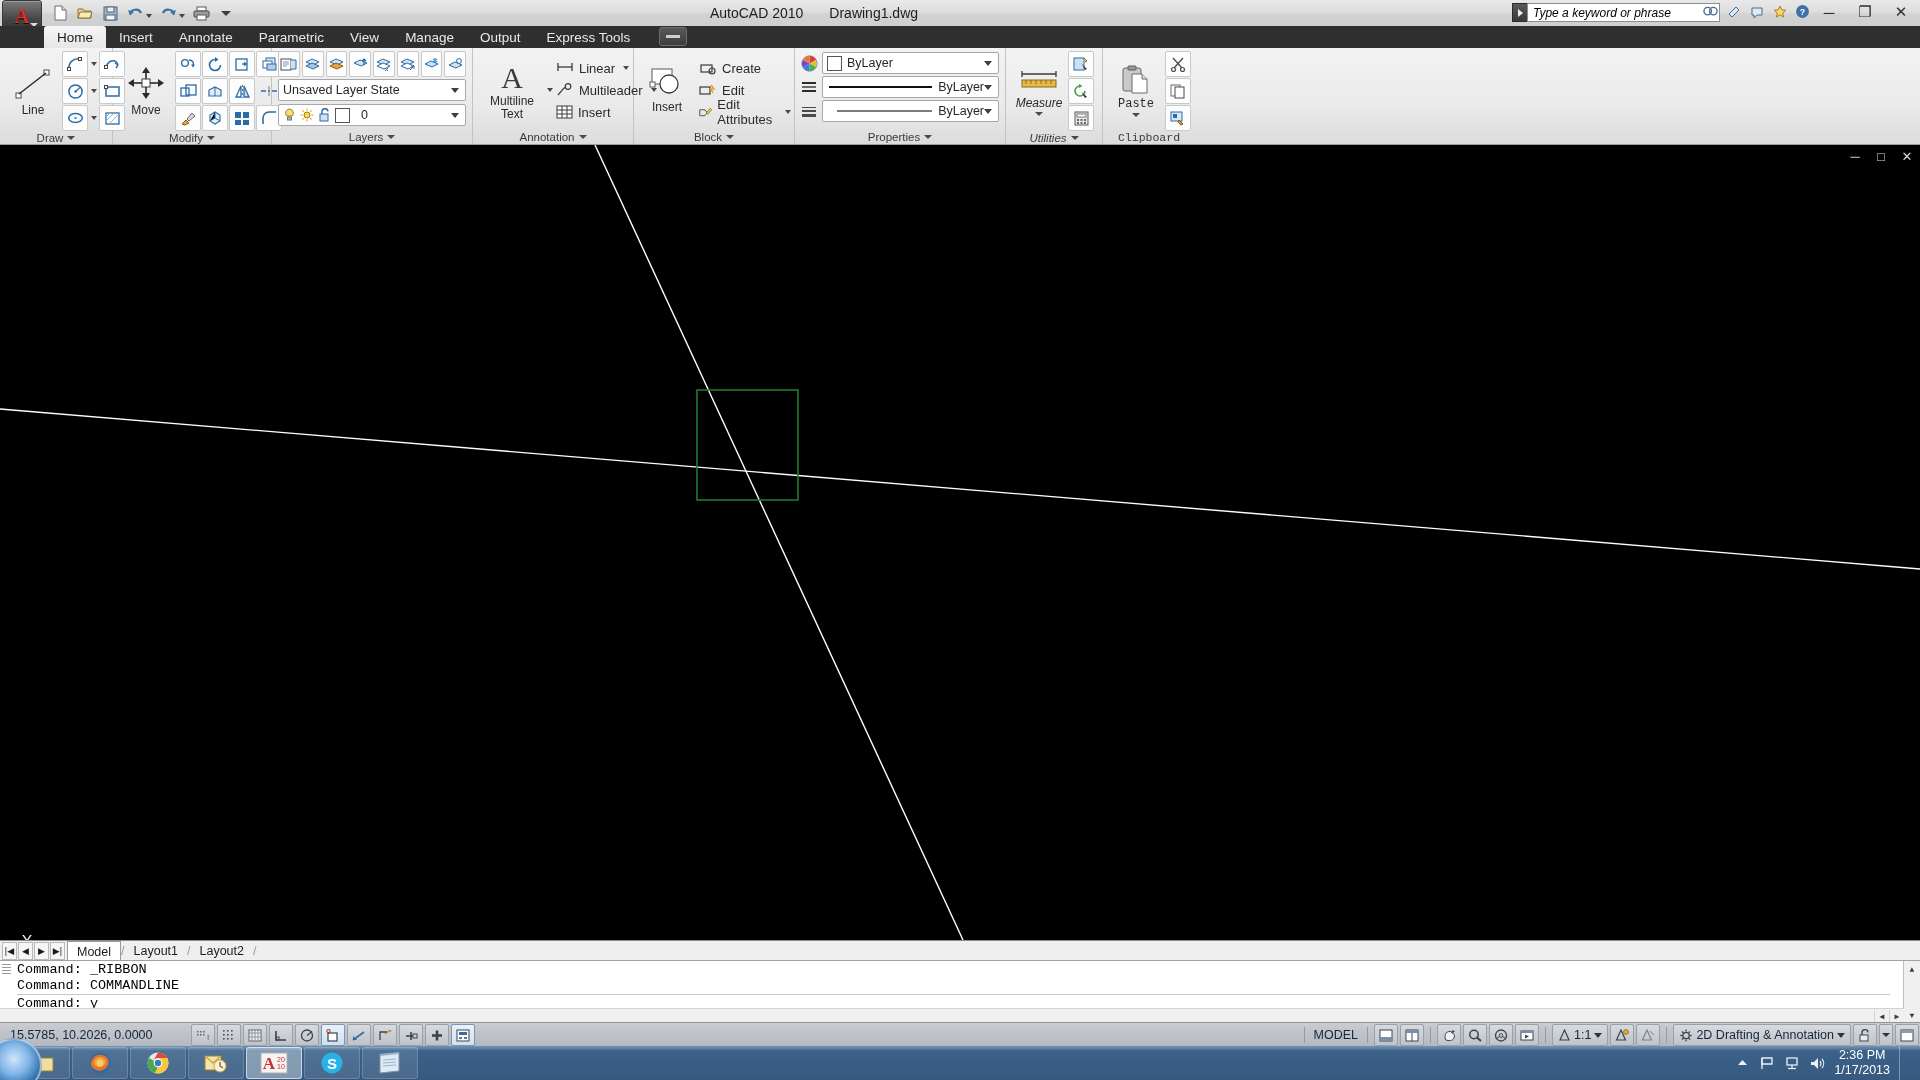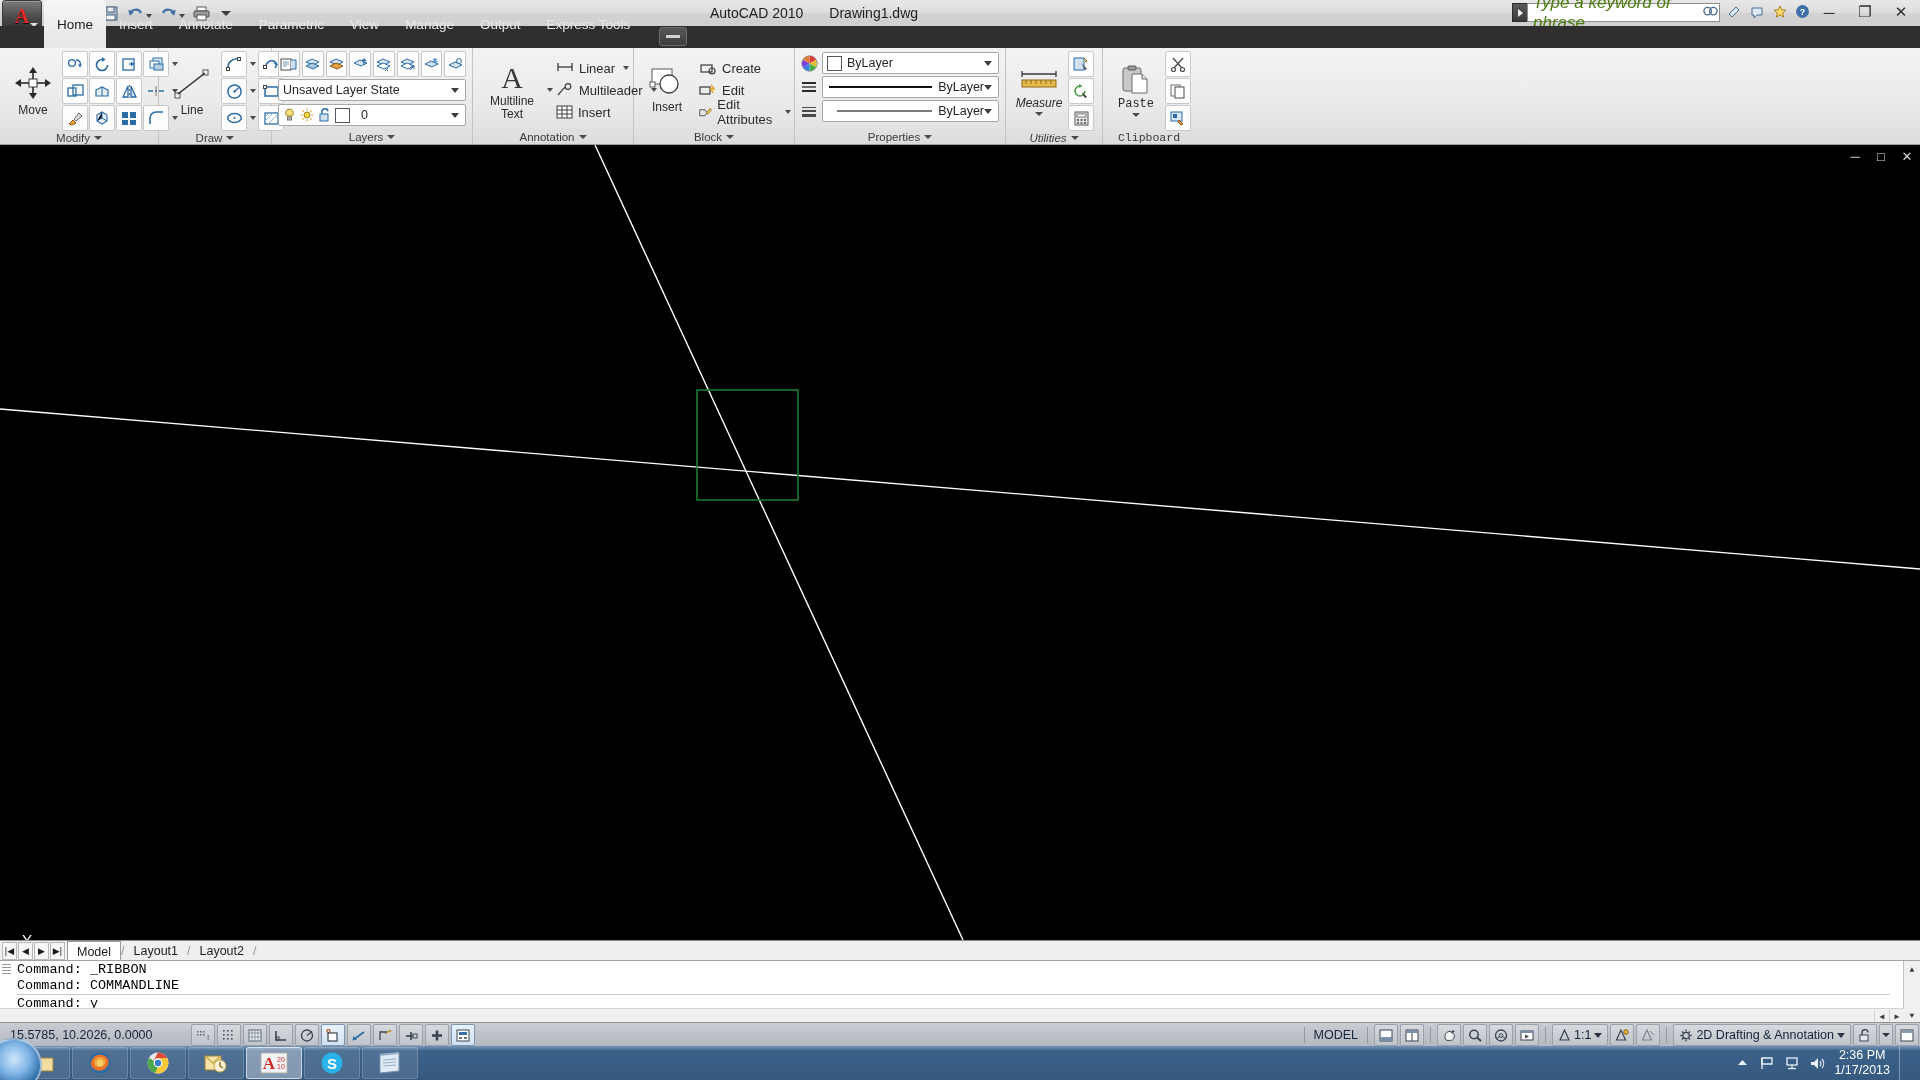--- a/index.html
+++ b/index.html
@@ -64,7 +64,7 @@
   }
   .search-input{
     width:186px;background:#fff;border:1px solid #8e8e8e;
-    font-style:italic;color:#4d7c0f;font-size:17px;
+    font-style:italic;color:#000000;font-size:12px;
     display:flex;align-items:center;padding-left:5px;
   }
   .title-icons{

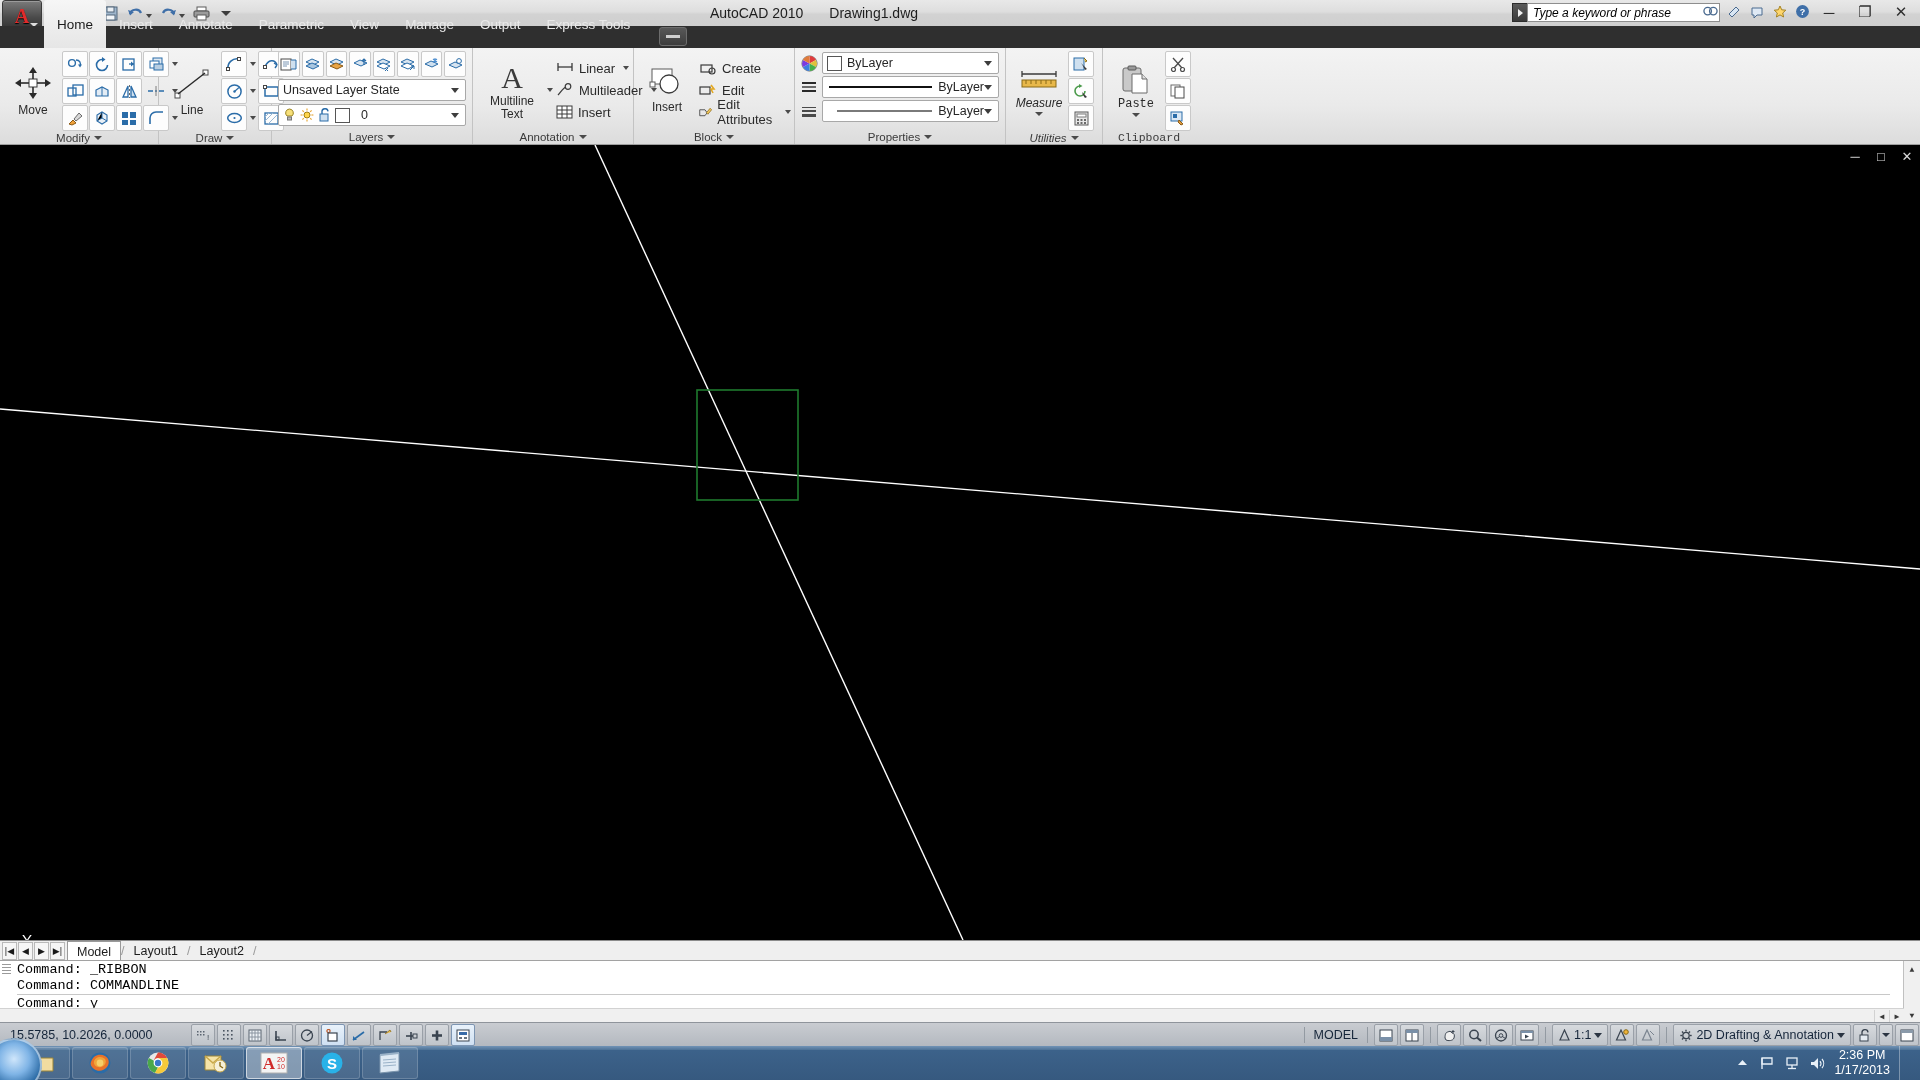--- a/index.html
+++ b/index.html
@@ -82,7 +82,7 @@
     border-bottom:1px solid #9a9a9a;
   }
   .rtab{
-    height:22px;padding:13px 13px;display:flex;align-items:center;
+    height:22px;padding:0 13px;display:flex;align-items:center;
     color:#e9e9e9;font-size:13.5px;
   }
   .rtab.active{

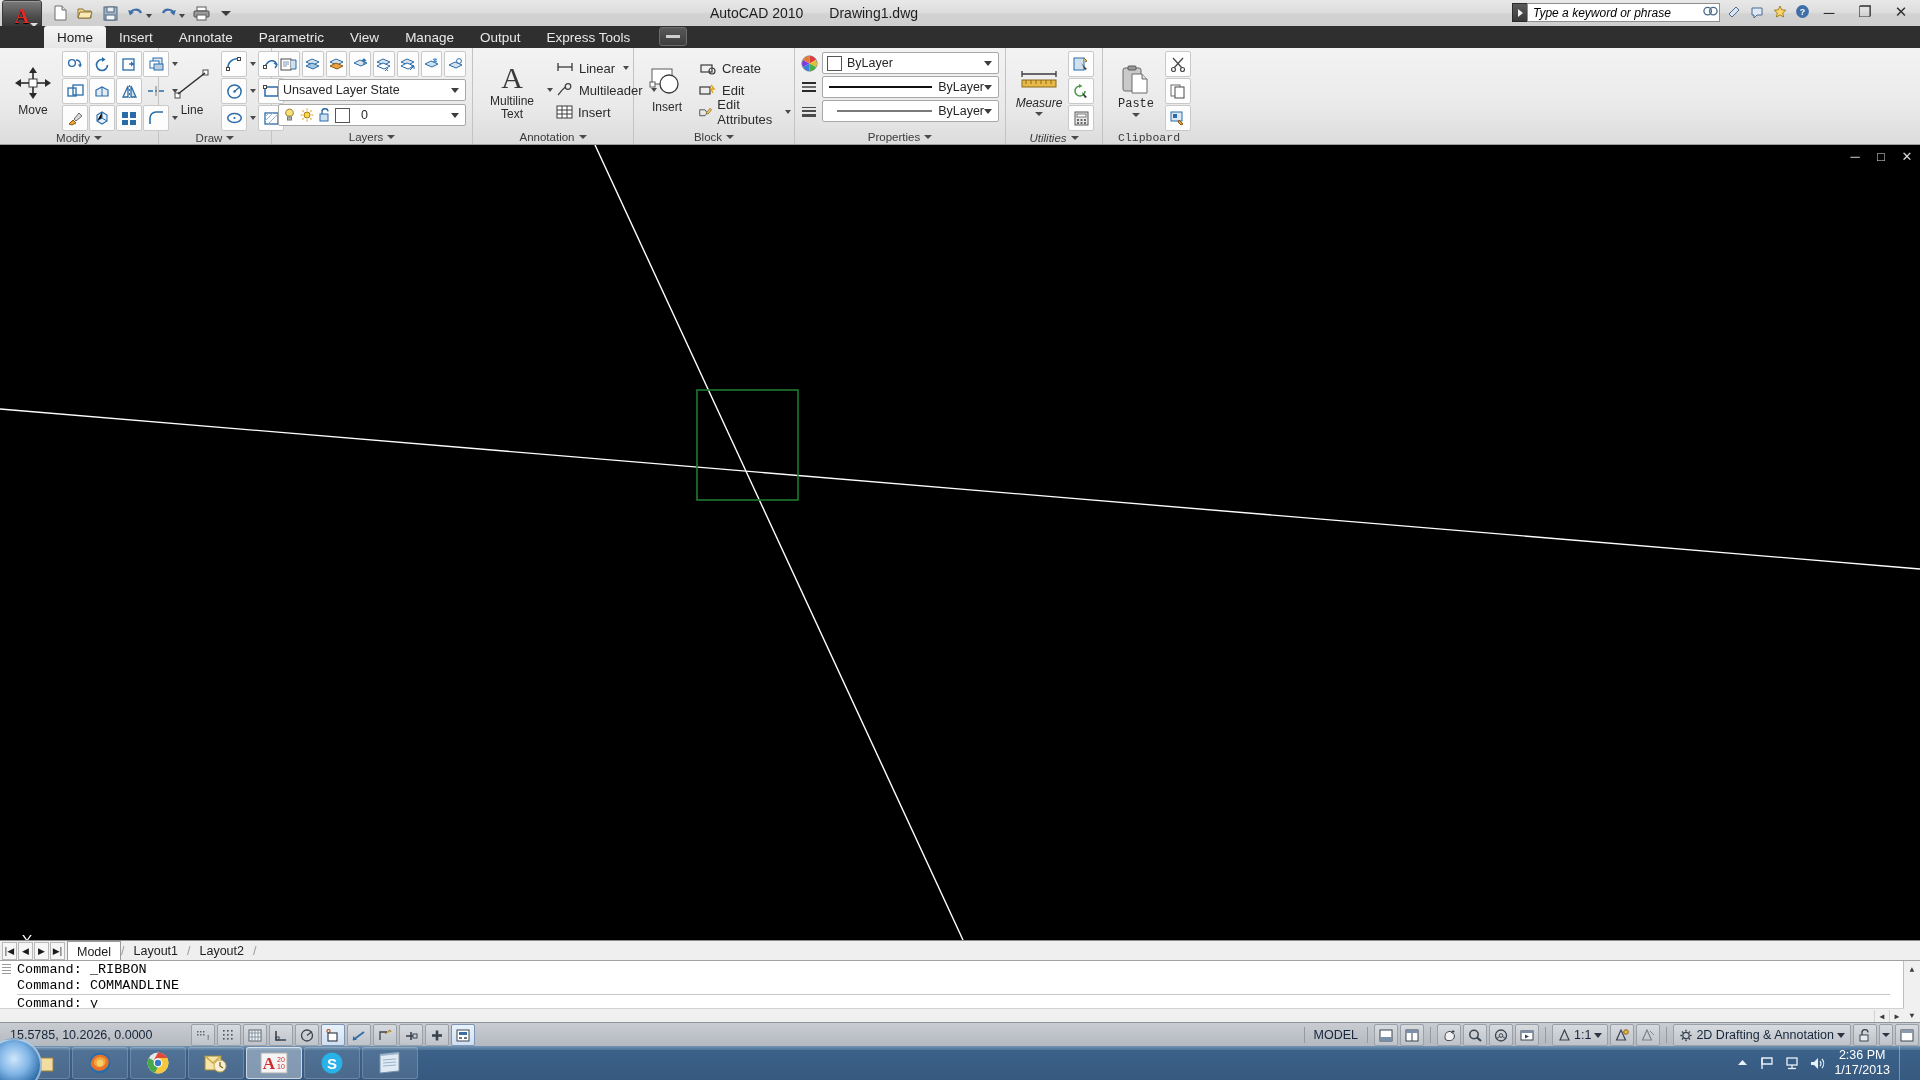--- a/index.html
+++ b/index.html
@@ -343,6 +343,79 @@
   </div>
 
   <div class="ribbon">
+
+    <div class="panel" style="width:112px;">
+      <div class="panel-body">
+        <div class="bigbtn">
+          <svg width="42" height="38" viewBox="0 0 42 38">
+              <rect x="4" y="28" width="5" height="5" fill="#fff" stroke="#4a4a4a"></rect>
+              <rect x="32" y="5" width="5" height="5" fill="#fff" stroke="#4a4a4a"></rect>
+              <line x1="7" y1="29" x2="34" y2="8" stroke="#2a2a2a" stroke-width="1.5"></line>
+            </svg>
+          <span class="lbl">Line</span>
+        </div>
+        <div class="icogrid">
+          <div class="icorow">
+            <div class="ico">
+                <svg width="16" height="16" viewBox="0 0 16 16">
+                  <path d="M2 13 A9 9 0 0 1 13 3" stroke="#2a6ca8" stroke-width="1.6" fill="none"></path>
+                  <rect x="0.5" y="11.5" width="3" height="3" fill="#fff" stroke="#444"></rect>
+                  <rect x="11.5" y="1.5" width="3" height="3" fill="#fff" stroke="#444"></rect>
+                </svg>
+              </div>
+            <div class="dcaret">
+                <i></i>
+              </div>
+            <div class="ico">
+                <svg width="17" height="15" viewBox="0 0 17 15">
+                  <path d="M2 10 C5 2 12 2 14 8" stroke="#2a6ca8" stroke-width="1.6" fill="none"></path>
+                  <path d="M14 8 L11 6 M14 8 L12 11" stroke="#2a6ca8" stroke-width="1.4" fill="none"></path>
+                  <rect x="0.5" y="8.5" width="3" height="3" fill="#fff" stroke="#444"></rect>
+                </svg>
+              </div>
+          </div>
+          <div class="icorow">
+            <div class="ico">
+                <svg width="17" height="17" viewBox="0 0 17 17">
+                  <circle cx="8.5" cy="8.5" r="6.6" fill="none" stroke="#2a6ca8" stroke-width="1.5"></circle>
+                  <line x1="8.5" y1="8.5" x2="13" y2="4.5" stroke="#2a6ca8" stroke-width="1.2"></line>
+                  <circle cx="8.5" cy="8.5" r="1.2" fill="#2a6ca8"></circle>
+                </svg>
+              </div>
+            <div class="dcaret">
+                <i></i>
+              </div>
+            <div class="ico">
+                <svg width="17" height="14" viewBox="0 0 17 14">
+                  <rect x="2" y="3" width="13" height="9" fill="none" stroke="#2a6ca8" stroke-width="1.5"></rect>
+                  <rect x="0.5" y="1.5" width="3" height="3" fill="#fff" stroke="#444"></rect>
+                </svg>
+              </div>
+          </div>
+          <div class="icorow">
+            <div class="ico">
+                <svg width="17" height="14" viewBox="0 0 17 14">
+                  <ellipse cx="8.5" cy="7" rx="6.8" ry="4.4" fill="none" stroke="#2a6ca8" stroke-width="1.5"></ellipse>
+                  <circle cx="8.5" cy="7" r="1.1" fill="#2a6ca8"></circle>
+                </svg>
+              </div>
+            <div class="dcaret">
+                <i></i>
+              </div>
+            <div class="ico">
+                <svg width="17" height="15" viewBox="0 0 17 15">
+                  <rect x="2" y="2" width="13" height="11" fill="none" stroke="#2a6ca8" stroke-width="1.3"></rect>
+                  <path d="M2 10 L10 2 M5 13 L15 3 M2 6 L6 2" stroke="#9ab8d4" stroke-width="1"></path>
+                </svg>
+              </div>
+          </div>
+        </div>
+      </div>
+      <div class="panel-title">
+        <span>Draw</span>
+        <span class="tcaret"></span>
+      </div>
+    </div>
 
     <div class="panel" style="width:158px;">
       <div class="panel-body">
@@ -459,79 +532,6 @@
       </div>
       <div class="panel-title">
         <span>Modify</span>
-        <span class="tcaret"></span>
-      </div>
-    </div>
-
-    <div class="panel" style="width:112px;">
-      <div class="panel-body">
-        <div class="bigbtn">
-          <svg width="42" height="38" viewBox="0 0 42 38">
-              <rect x="4" y="28" width="5" height="5" fill="#fff" stroke="#4a4a4a"></rect>
-              <rect x="32" y="5" width="5" height="5" fill="#fff" stroke="#4a4a4a"></rect>
-              <line x1="7" y1="29" x2="34" y2="8" stroke="#2a2a2a" stroke-width="1.5"></line>
-            </svg>
-          <span class="lbl">Line</span>
-        </div>
-        <div class="icogrid">
-          <div class="icorow">
-            <div class="ico">
-                <svg width="16" height="16" viewBox="0 0 16 16">
-                  <path d="M2 13 A9 9 0 0 1 13 3" stroke="#2a6ca8" stroke-width="1.6" fill="none"></path>
-                  <rect x="0.5" y="11.5" width="3" height="3" fill="#fff" stroke="#444"></rect>
-                  <rect x="11.5" y="1.5" width="3" height="3" fill="#fff" stroke="#444"></rect>
-                </svg>
-              </div>
-            <div class="dcaret">
-                <i></i>
-              </div>
-            <div class="ico">
-                <svg width="17" height="15" viewBox="0 0 17 15">
-                  <path d="M2 10 C5 2 12 2 14 8" stroke="#2a6ca8" stroke-width="1.6" fill="none"></path>
-                  <path d="M14 8 L11 6 M14 8 L12 11" stroke="#2a6ca8" stroke-width="1.4" fill="none"></path>
-                  <rect x="0.5" y="8.5" width="3" height="3" fill="#fff" stroke="#444"></rect>
-                </svg>
-              </div>
-          </div>
-          <div class="icorow">
-            <div class="ico">
-                <svg width="17" height="17" viewBox="0 0 17 17">
-                  <circle cx="8.5" cy="8.5" r="6.6" fill="none" stroke="#2a6ca8" stroke-width="1.5"></circle>
-                  <line x1="8.5" y1="8.5" x2="13" y2="4.5" stroke="#2a6ca8" stroke-width="1.2"></line>
-                  <circle cx="8.5" cy="8.5" r="1.2" fill="#2a6ca8"></circle>
-                </svg>
-              </div>
-            <div class="dcaret">
-                <i></i>
-              </div>
-            <div class="ico">
-                <svg width="17" height="14" viewBox="0 0 17 14">
-                  <rect x="2" y="3" width="13" height="9" fill="none" stroke="#2a6ca8" stroke-width="1.5"></rect>
-                  <rect x="0.5" y="1.5" width="3" height="3" fill="#fff" stroke="#444"></rect>
-                </svg>
-              </div>
-          </div>
-          <div class="icorow">
-            <div class="ico">
-                <svg width="17" height="14" viewBox="0 0 17 14">
-                  <ellipse cx="8.5" cy="7" rx="6.8" ry="4.4" fill="none" stroke="#2a6ca8" stroke-width="1.5"></ellipse>
-                  <circle cx="8.5" cy="7" r="1.1" fill="#2a6ca8"></circle>
-                </svg>
-              </div>
-            <div class="dcaret">
-                <i></i>
-              </div>
-            <div class="ico">
-                <svg width="17" height="15" viewBox="0 0 17 15">
-                  <rect x="2" y="2" width="13" height="11" fill="none" stroke="#2a6ca8" stroke-width="1.3"></rect>
-                  <path d="M2 10 L10 2 M5 13 L15 3 M2 6 L6 2" stroke="#9ab8d4" stroke-width="1"></path>
-                </svg>
-              </div>
-          </div>
-        </div>
-      </div>
-      <div class="panel-title">
-        <span>Draw</span>
         <span class="tcaret"></span>
       </div>
     </div>

